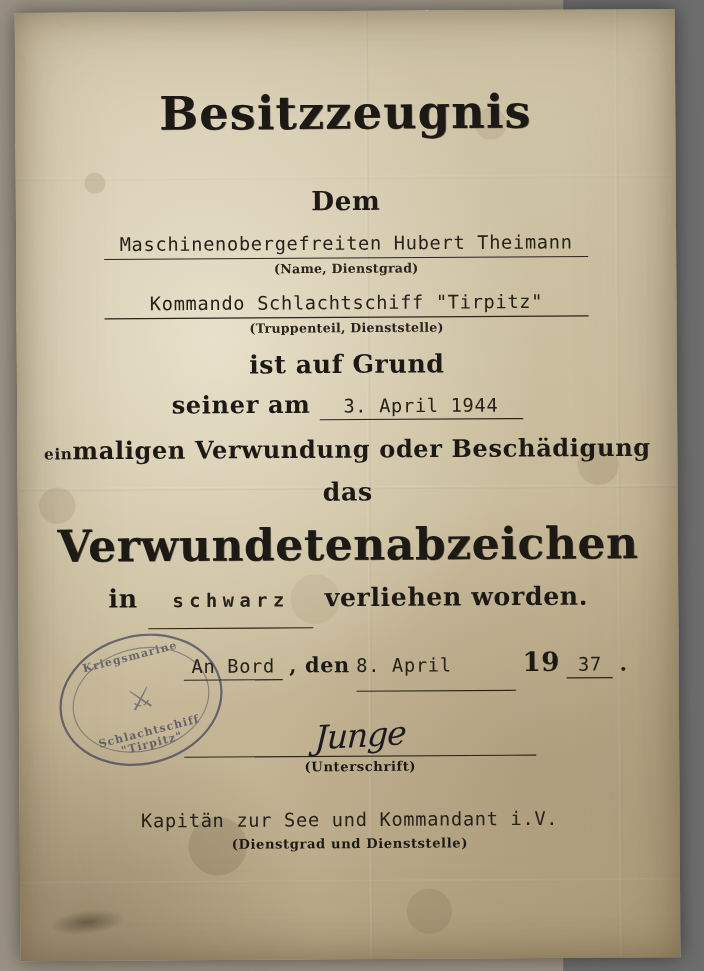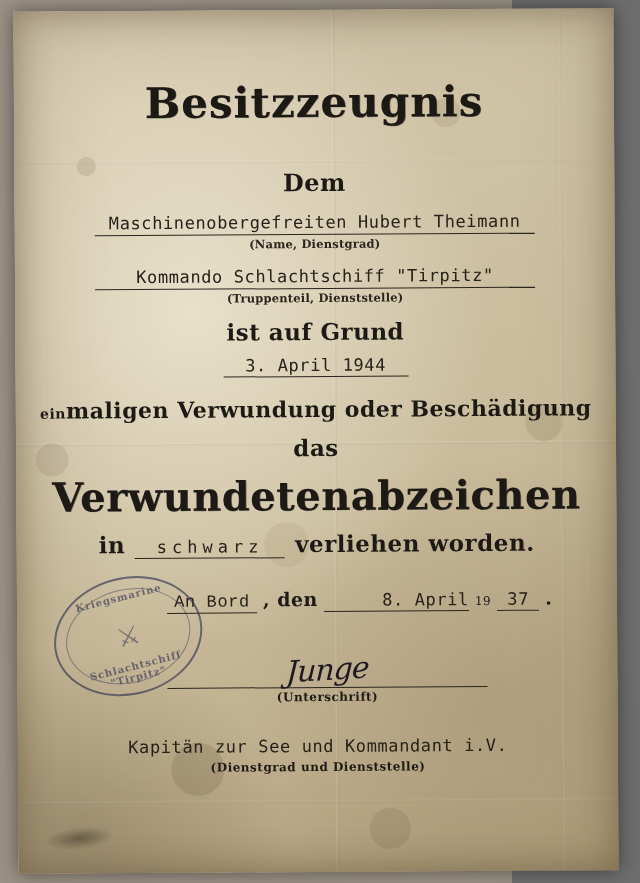--- a/index.html
+++ b/index.html
@@ -381,6 +381,7 @@
       <div class="ist-auf-grund blackletter">ist auf Grund</div>
 
       <div class="line-seiner">
+        <span class="word blackletter">seiner am</span>
         <span class="inline-blank typed">3. April 1944</span>
       </div>
 

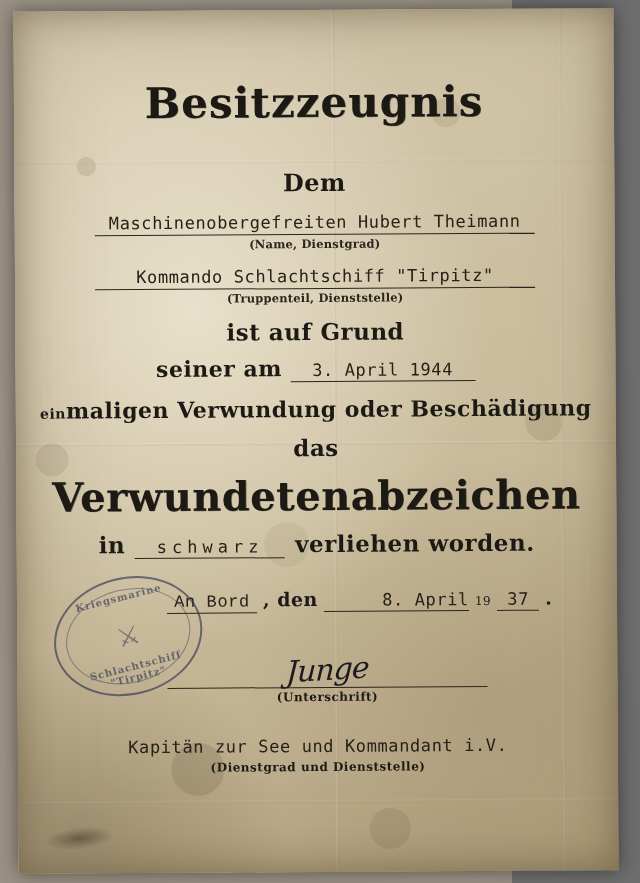--- a/index.html
+++ b/index.html
@@ -207,7 +207,8 @@
     min-width: 150px;
     border-bottom: 1.4px solid #2a251d;
     text-align: center;
-    padding-bottom: 1px;
+    padding-bottom: 14px;
+    font-weight: bold;
   }
   .spaced {
     letter-spacing: 5px;

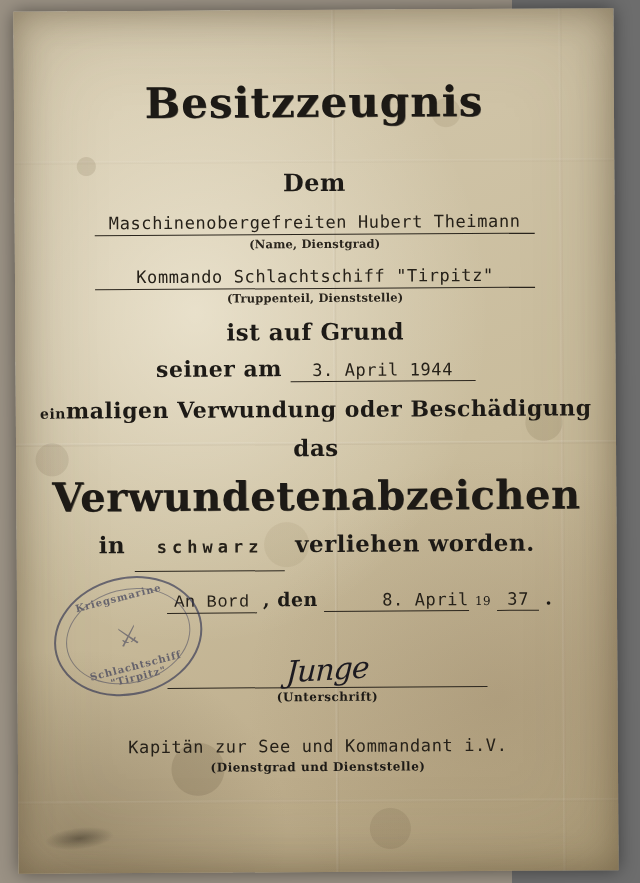--- a/index.html
+++ b/index.html
@@ -231,7 +231,6 @@
     border-bottom: 1.4px solid #2a251d;
     text-align: center;
     padding-bottom: 1px;
-    font-family: Liberation Mono, monospace;
   }
   .blank-date {
     display: inline-block;

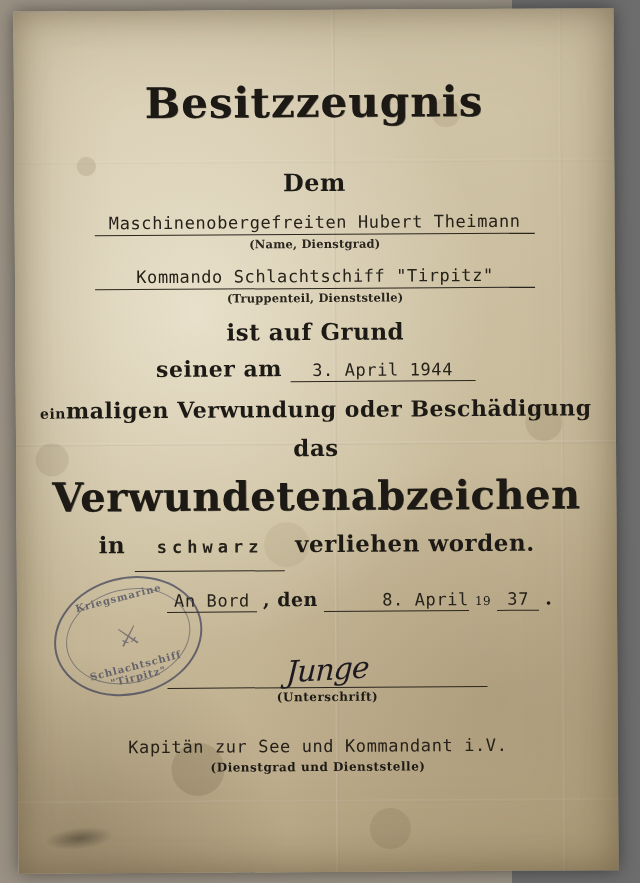--- a/index.html
+++ b/index.html
@@ -236,8 +236,8 @@
     display: inline-block;
     min-width: 145px;
     border-bottom: 1.4px solid #2a251d;
-    text-align: right;
-    padding-bottom: 1px;
+    text-align: left;
+    padding-bottom: 12px;
   }
   .year-prefix { font-size: 12px; font-weight: 400; }
   .year-suffix {

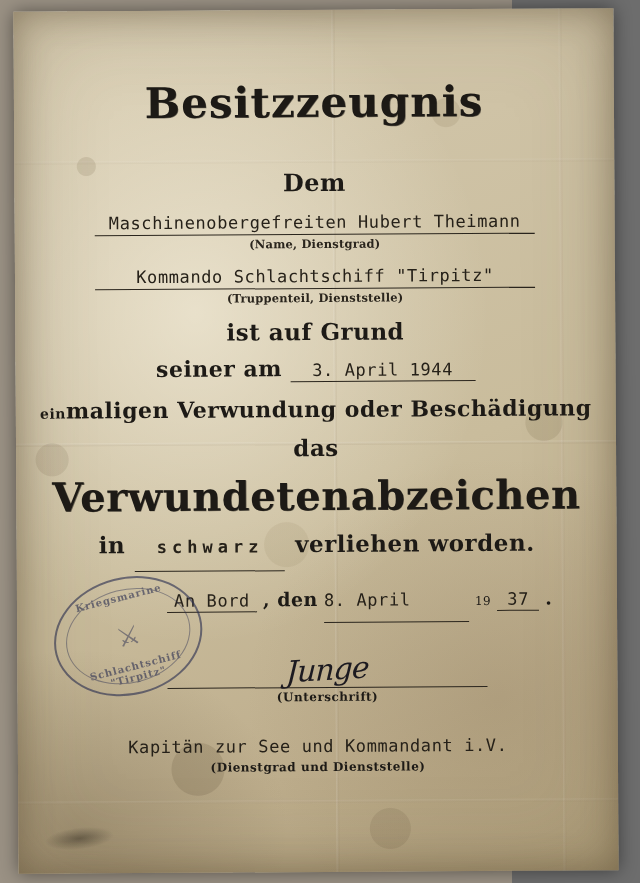--- a/index.html
+++ b/index.html
@@ -239,7 +239,7 @@
     text-align: left;
     padding-bottom: 12px;
   }
-  .year-prefix { font-size: 12px; font-weight: 400; }
+  .year-prefix { font-size: 24px; font-weight: 700; }
   .year-suffix {
     display: inline-block;
     min-width: 42px;

